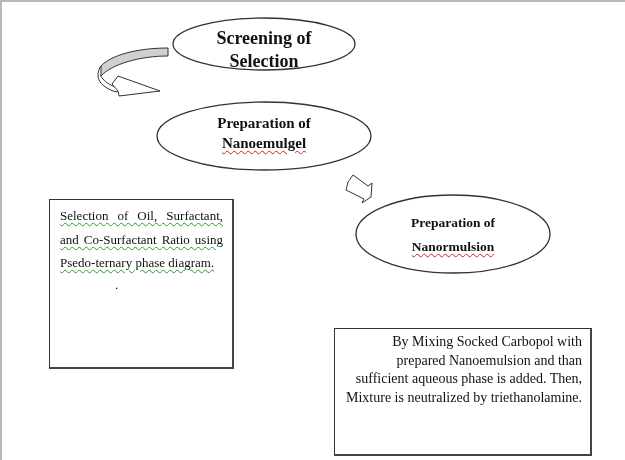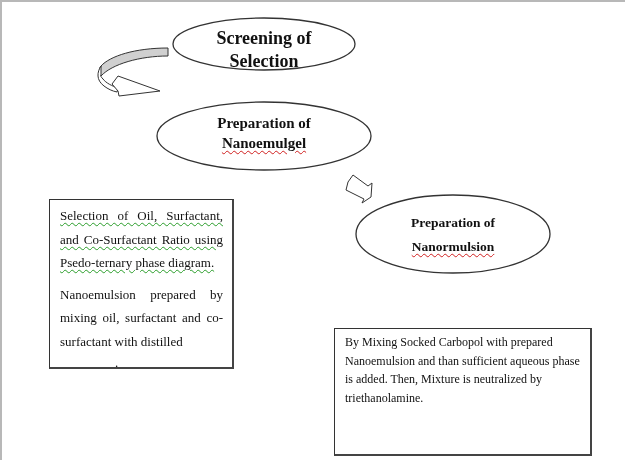--- a/index.html
+++ b/index.html
@@ -117,7 +117,6 @@
 
 <div class="box left-box">
   <p><span class="spell-green">Selection of Oil, Surfactant, and Co-Surfactant Ratio using Psedo-ternary phase diagram.</span></p>
-  <p><span>Nanoemulsion prepared by mixing oil, surfactant and co-surfactant with distilled</span></p>
   <p style="padding-left:55px; margin-top:-10px;"><span>.</span></p>
 </div>
 

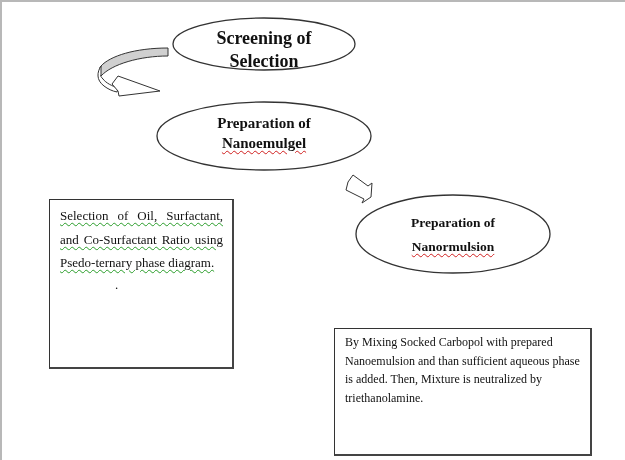--- a/index.html
+++ b/index.html
@@ -69,8 +69,9 @@
       left: 334px; top: 328px;
       width: 258px; height: 128px;
       padding: 4px 8px 0 10px;
-      font-size: 12px;
+      font-size: 14px;
       line-height: 18.5px;
+      text-align: right;
     }
   </style>
 </head>

